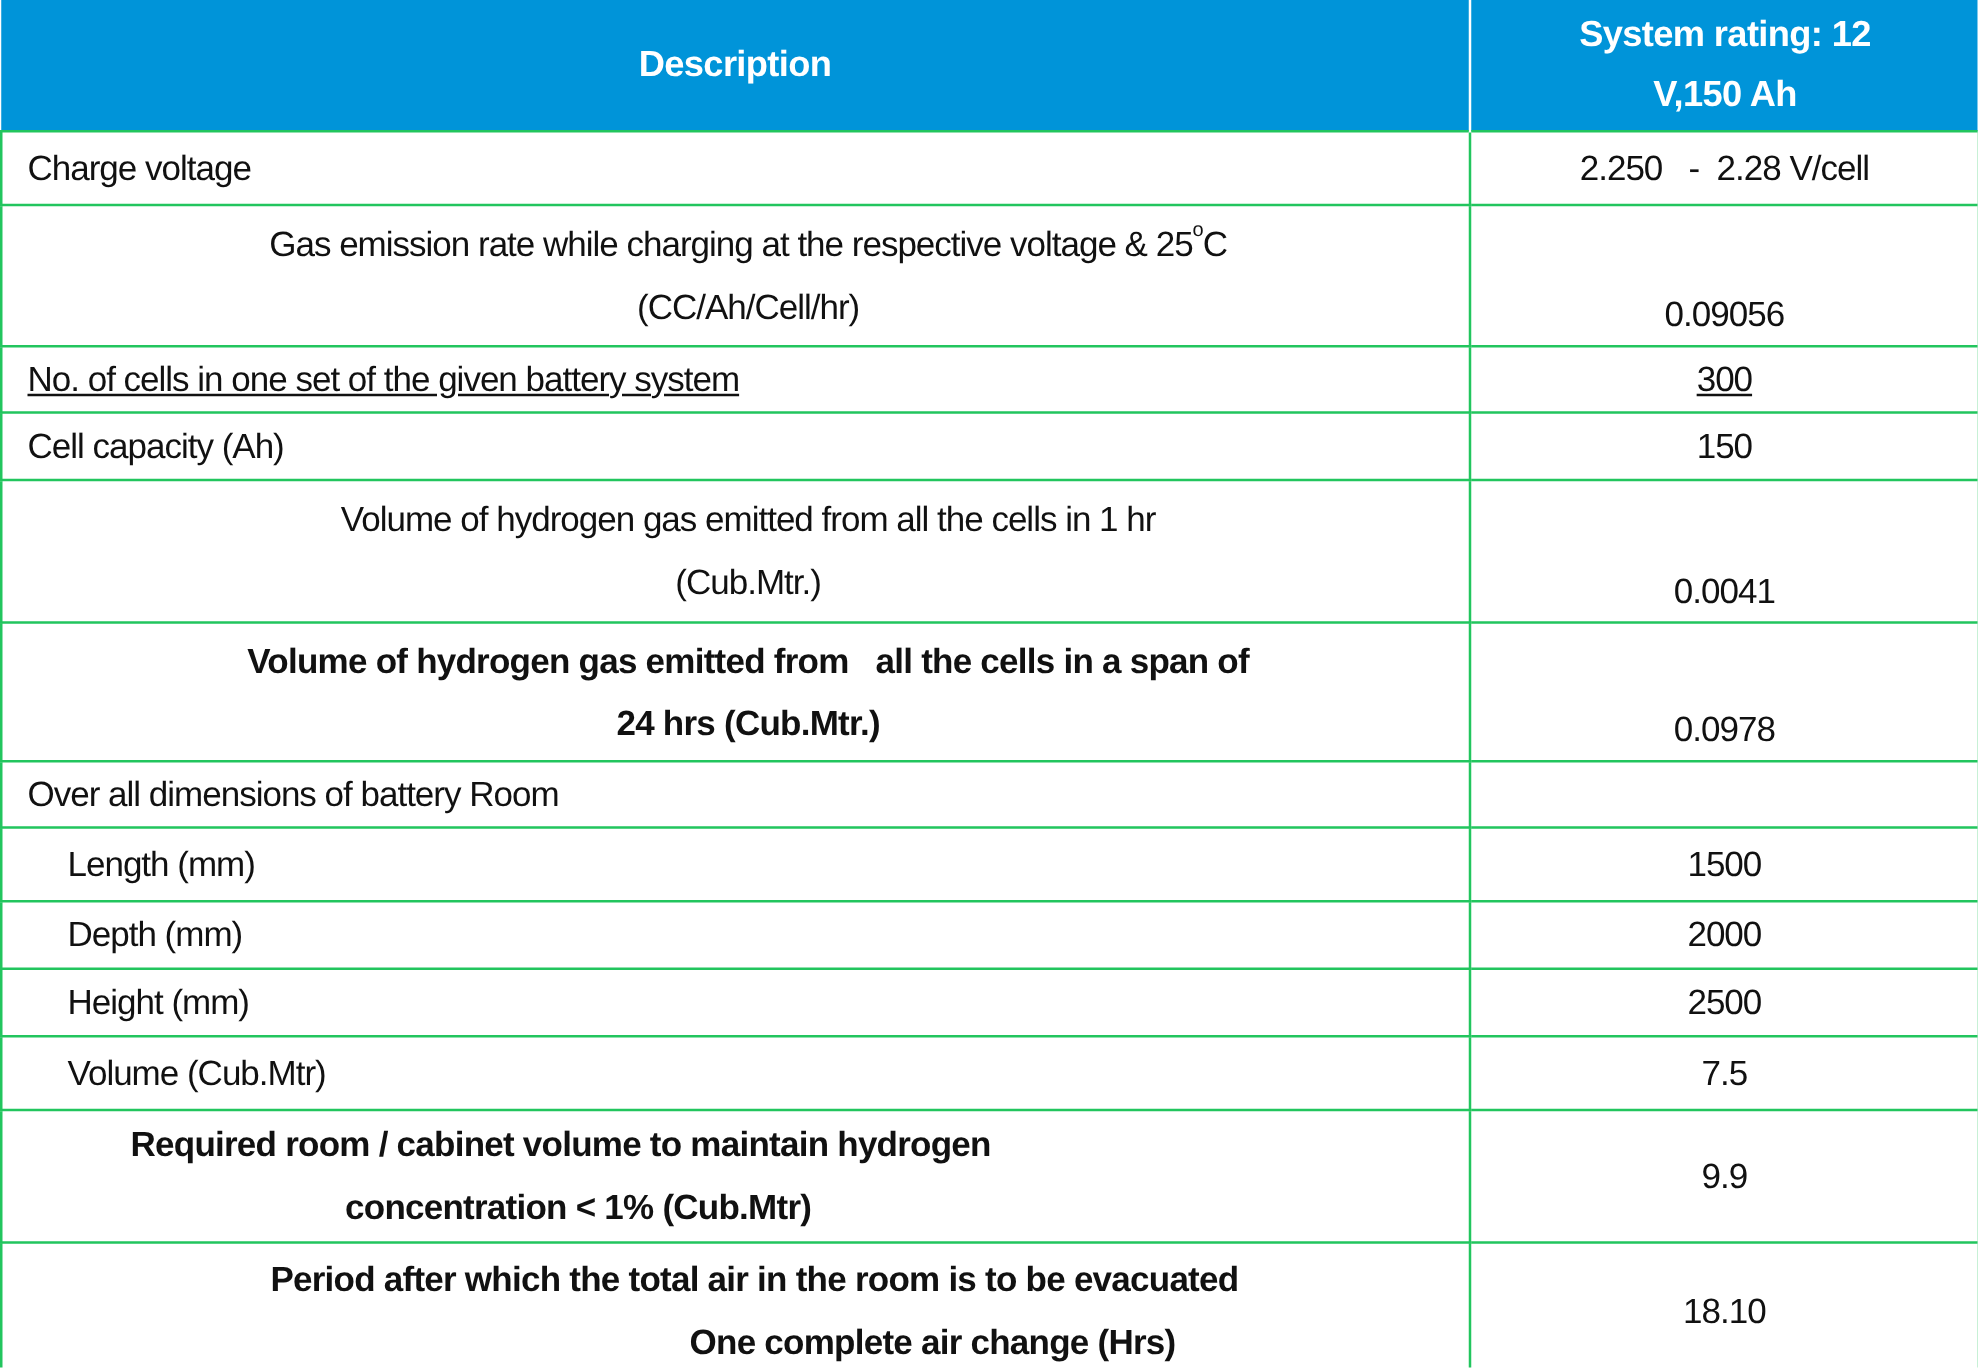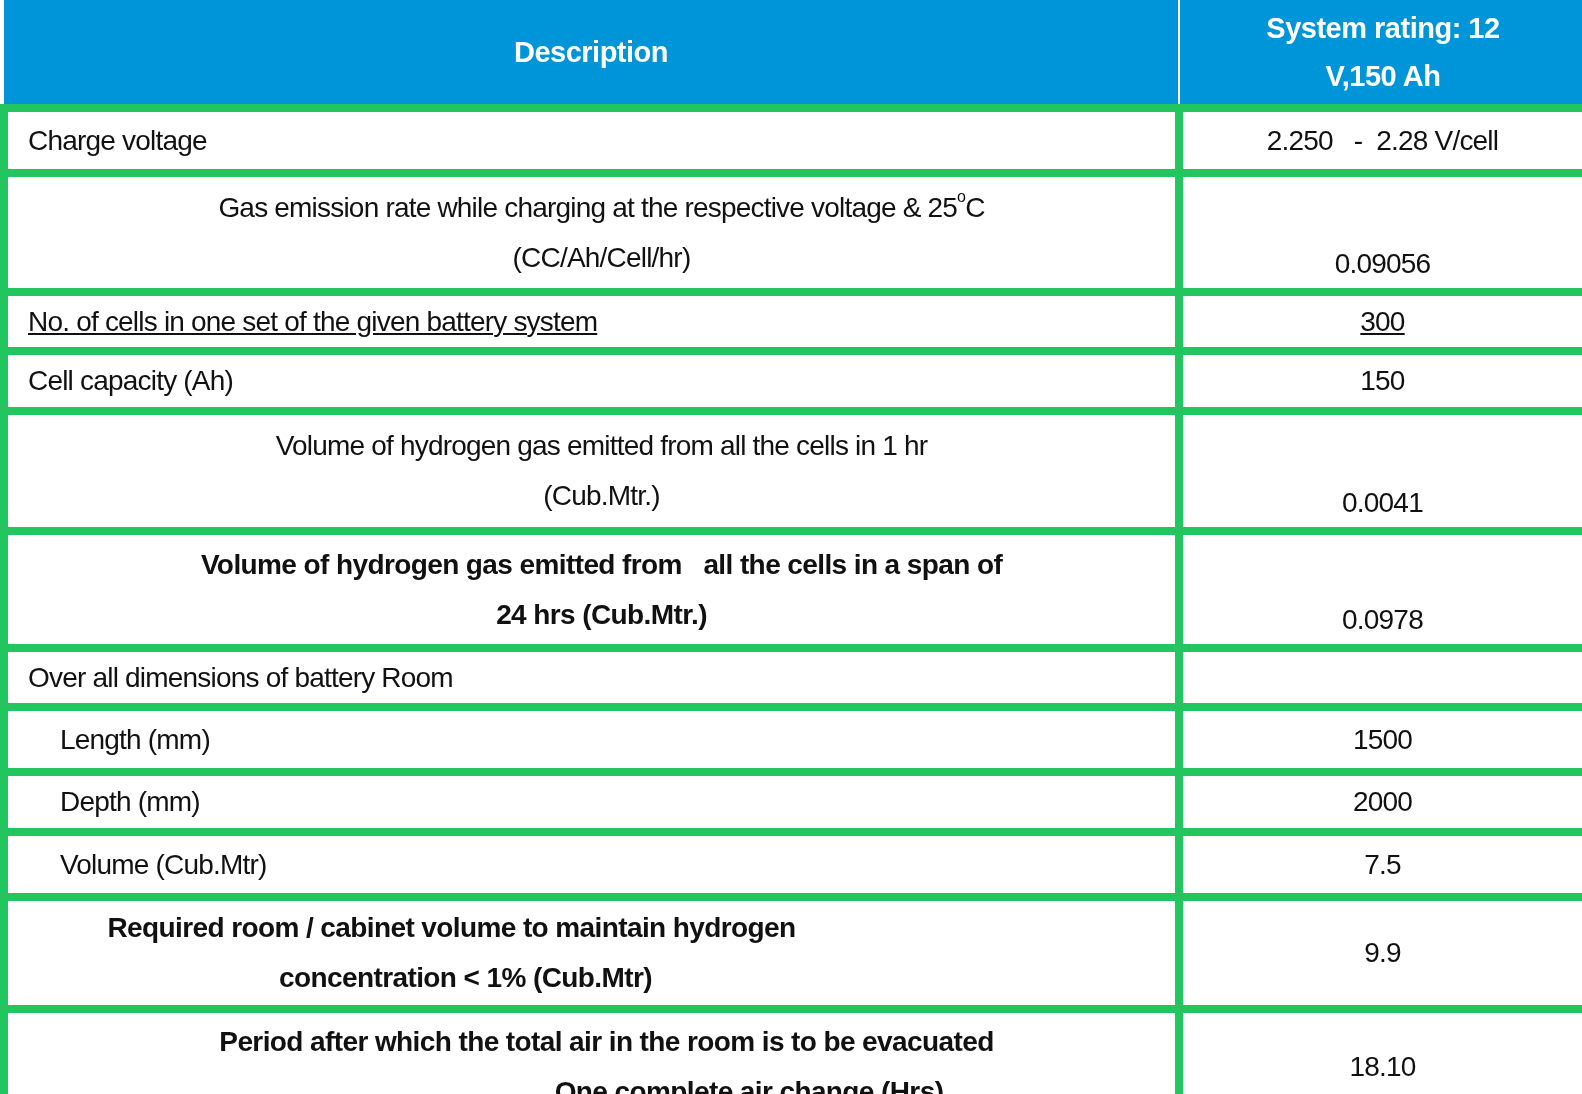--- a/index.html
+++ b/index.html
@@ -46,7 +46,7 @@
       display: block;
     }
     .table td {
-      border: 8px solid #22c55e;
+      border: 2px solid #22c55e;
       padding: 0;
       font-size: 28px;
       letter-spacing: -0.8px;

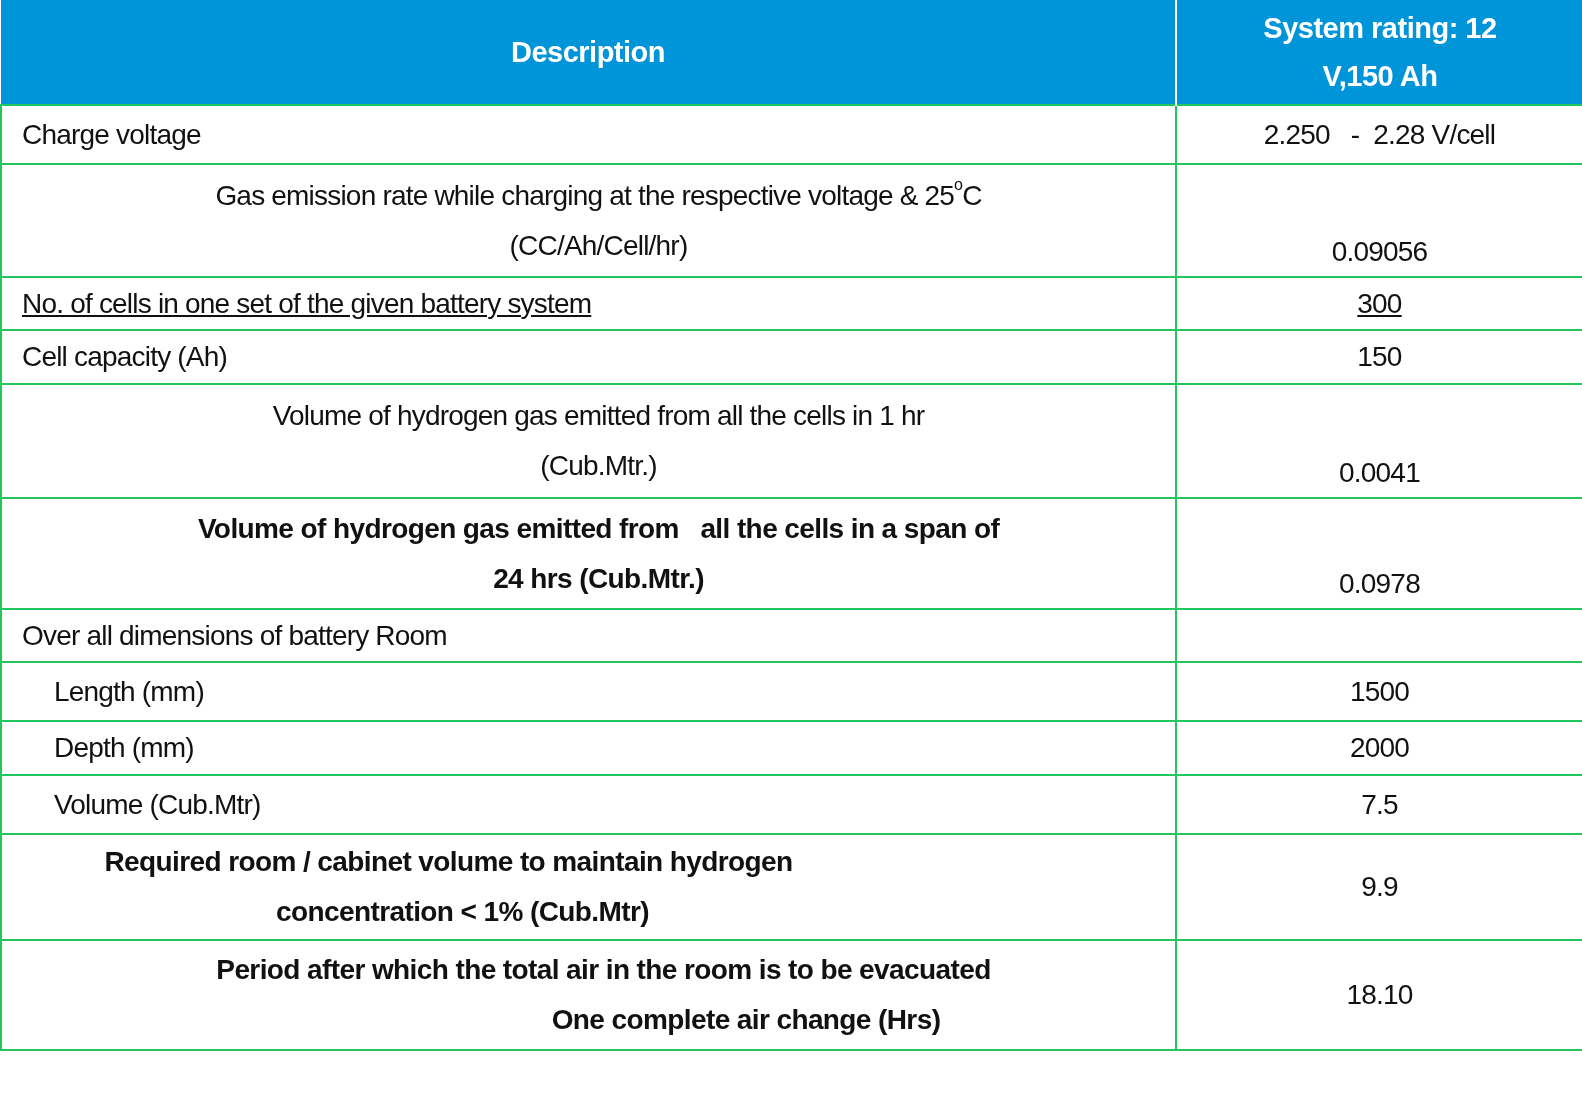--- a/index.html
+++ b/index.html
@@ -164,6 +164,10 @@
       <td class="desc indent">Depth (mm)</td>
       <td class="val">2000</td>
     </tr>
+    <tr class="r10">
+      <td class="desc indent">Height (mm)</td>
+      <td class="val">2500</td>
+    </tr>
     <tr class="r11">
       <td class="desc indent">Volume (Cub.Mtr)</td>
       <td class="val">7.5</td>

